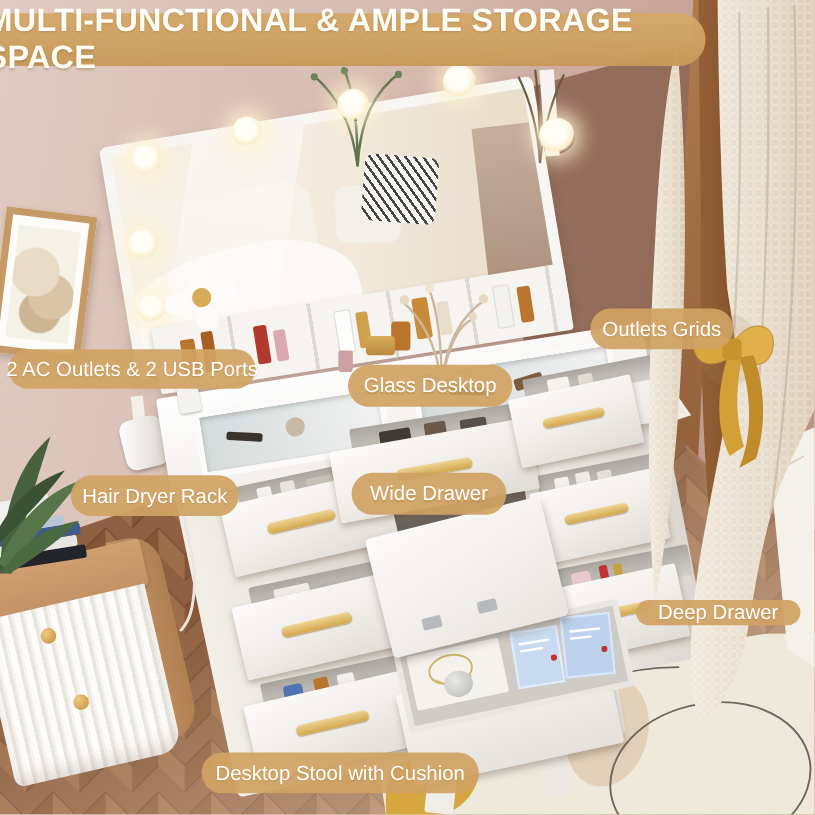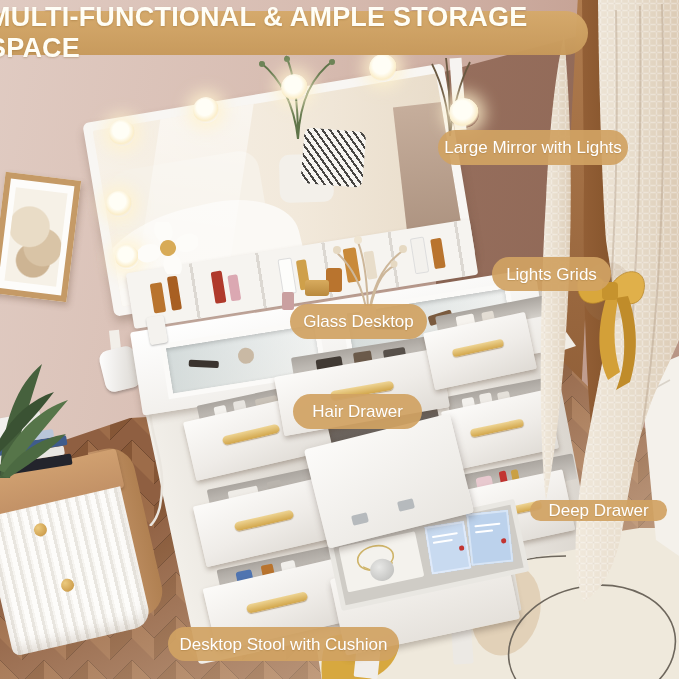--- a/index.html
+++ b/index.html
@@ -326,7 +326,6 @@
   </svg>
 
   <div class="banner">MULTI-FUNCTIONAL &amp; AMPLE STORAGE SPACE</div>
-  <div class="pill" style="left:438px;top:130px;width:190px;height:35px">Large Mirror with Lights</div>
   <div class="pill" style="left:492px;top:257px;width:119px;height:34px">Lights Grids</div>
   <div class="pill" style="left:290px;top:304px;width:137px;height:35px">Glass Desktop</div>
   <div class="pill" style="left:293px;top:394px;width:129px;height:35px">Hair Drawer</div>

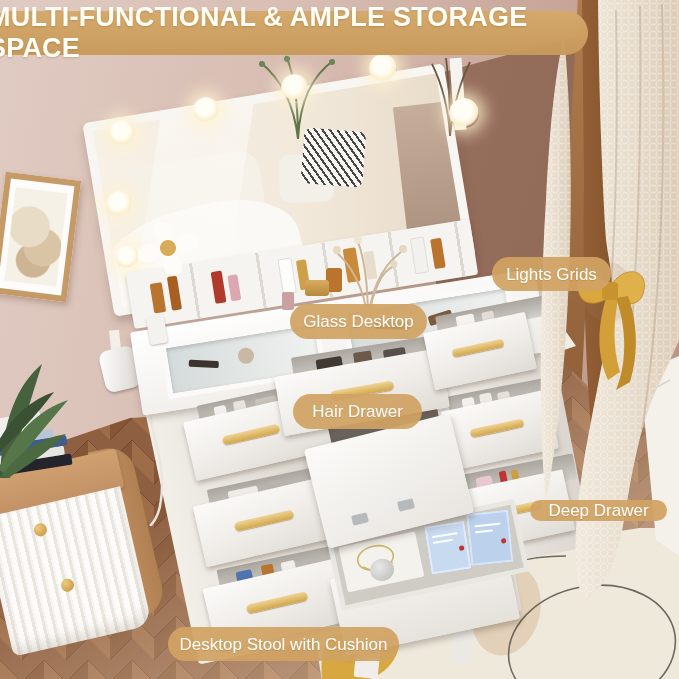--- a/index.html
+++ b/index.html
@@ -326,7 +326,7 @@
   </svg>
 
   <div class="banner">MULTI-FUNCTIONAL &amp; AMPLE STORAGE SPACE</div>
-  <div class="pill" style="left:492px;top:257px;width:119px;height:34px">Lights Grids</div>
+  <div class="pill" style="left:492px;top:257px;width:119px;height:34px">Outlets Grids</div>
   <div class="pill" style="left:290px;top:304px;width:137px;height:35px">Glass Desktop</div>
   <div class="pill" style="left:293px;top:394px;width:129px;height:35px">Hair Drawer</div>
   <div class="pill" style="left:530px;top:500px;width:137px;height:21px">Deep Drawer</div>

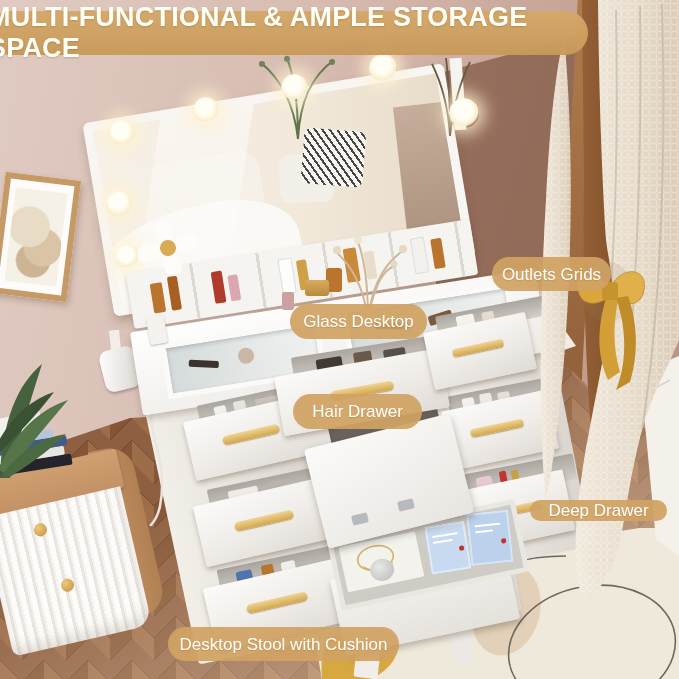--- a/index.html
+++ b/index.html
@@ -327,6 +327,7 @@
 
   <div class="banner">MULTI-FUNCTIONAL &amp; AMPLE STORAGE SPACE</div>
   <div class="pill" style="left:492px;top:257px;width:119px;height:34px">Outlets Grids</div>
+  <div class="pill" style="left:7px;top:291px;width:206px;height:33px">2 AC Outlets &amp; 2 USB Ports</div>
   <div class="pill" style="left:290px;top:304px;width:137px;height:35px">Glass Desktop</div>
   <div class="pill" style="left:293px;top:394px;width:129px;height:35px">Hair Drawer</div>
   <div class="pill" style="left:530px;top:500px;width:137px;height:21px">Deep Drawer</div>

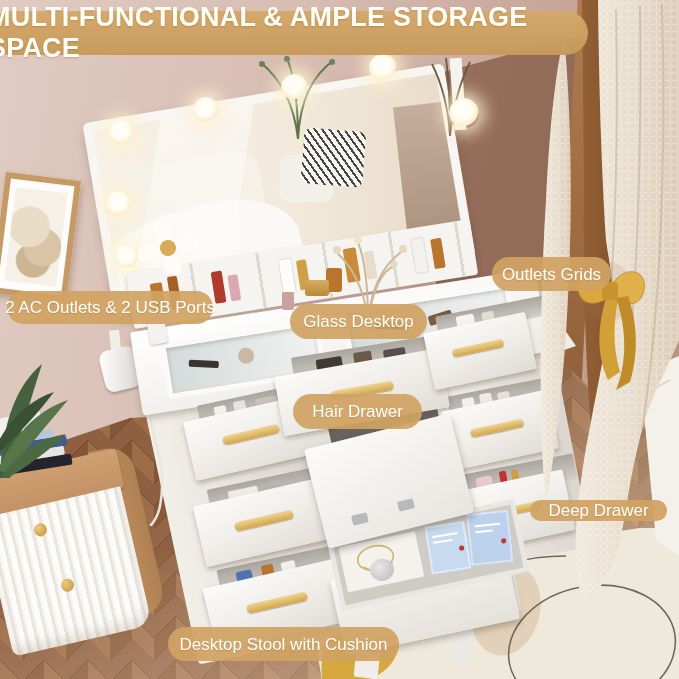--- a/index.html
+++ b/index.html
@@ -329,6 +329,7 @@
   <div class="pill" style="left:492px;top:257px;width:119px;height:34px">Outlets Grids</div>
   <div class="pill" style="left:7px;top:291px;width:206px;height:33px">2 AC Outlets &amp; 2 USB Ports</div>
   <div class="pill" style="left:290px;top:304px;width:137px;height:35px">Glass Desktop</div>
+  <div class="pill" style="left:59px;top:396px;width:140px;height:34px">Hair Dryer Rack</div>
   <div class="pill" style="left:293px;top:394px;width:129px;height:35px">Hair Drawer</div>
   <div class="pill" style="left:530px;top:500px;width:137px;height:21px">Deep Drawer</div>
   <div class="pill" style="left:168px;top:627px;width:231px;height:34px">Desktop Stool with Cushion</div>

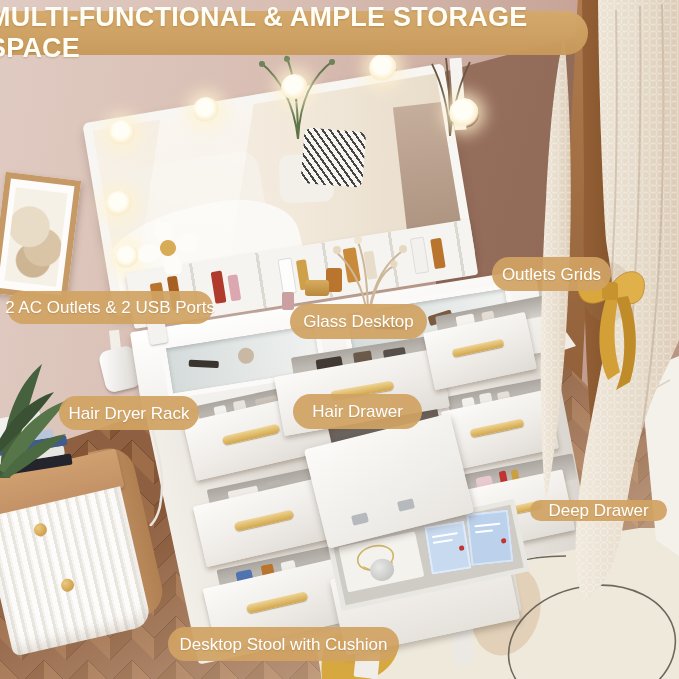--- a/index.html
+++ b/index.html
@@ -330,7 +330,7 @@
   <div class="pill" style="left:7px;top:291px;width:206px;height:33px">2 AC Outlets &amp; 2 USB Ports</div>
   <div class="pill" style="left:290px;top:304px;width:137px;height:35px">Glass Desktop</div>
   <div class="pill" style="left:59px;top:396px;width:140px;height:34px">Hair Dryer Rack</div>
-  <div class="pill" style="left:293px;top:394px;width:129px;height:35px">Hair Drawer</div>
+  <div class="pill" style="left:293px;top:394px;width:129px;height:35px">Wide Drawer</div>
   <div class="pill" style="left:530px;top:500px;width:137px;height:21px">Deep Drawer</div>
   <div class="pill" style="left:168px;top:627px;width:231px;height:34px">Desktop Stool with Cushion</div>
 </div>

